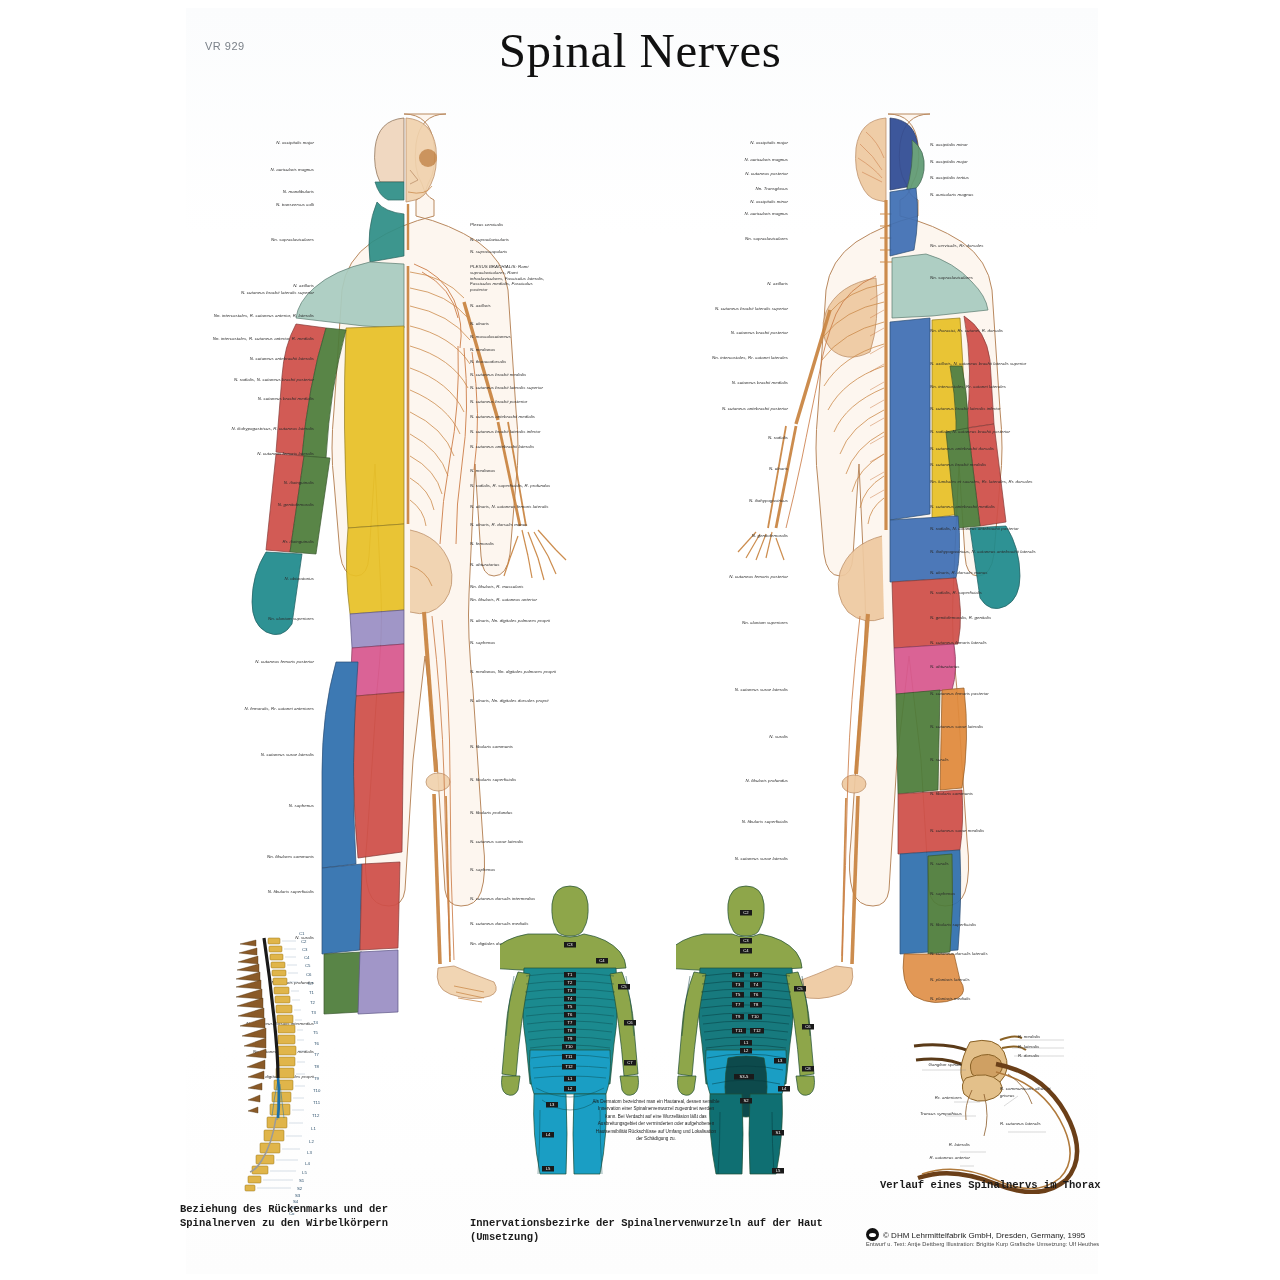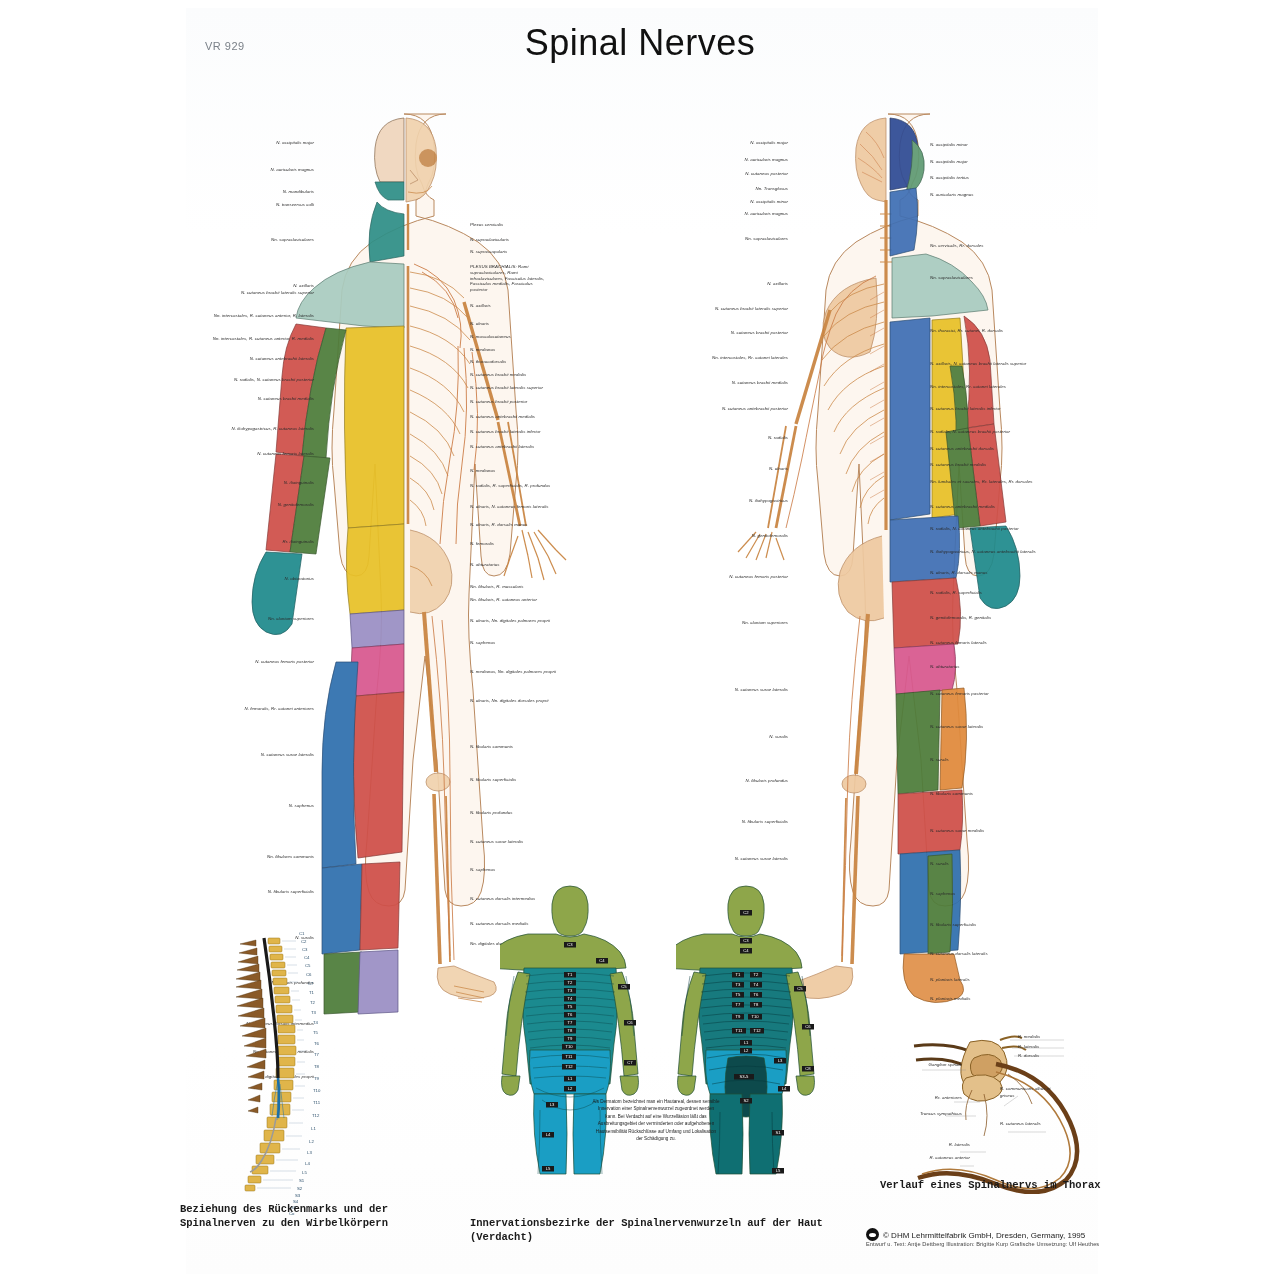--- a/index.html
+++ b/index.html
@@ -10,7 +10,7 @@
          background:linear-gradient(180deg,#fbfcfd 0%,#ffffff 18%,#ffffff 82%,#fdfdfd 100%);}
   .catcode{position:absolute;left:205px;top:40px;font-size:11px;color:#7a8088;letter-spacing:.5px;}
   .title{position:absolute;left:0;top:22px;width:1280px;text-align:center;
-         font-family:Liberation Sans, sans-serif;font-size:36px;color:#111;letter-spacing:.5px;}
+         font-family:Liberation Serif, serif;font-size:49px;color:#111;letter-spacing:.5px;}
   .caption{position:absolute;text-align:left;font-size:10.5px;font-weight:bold;color:#1a1a1a;line-height:1.35;font-family:Liberation Mono, monospace;}
   .copy{position:absolute;font-size:8px;color:#222;line-height:1.4;}
   .copy .credits{font-size:5.6px;color:#444;letter-spacing:.1px;}

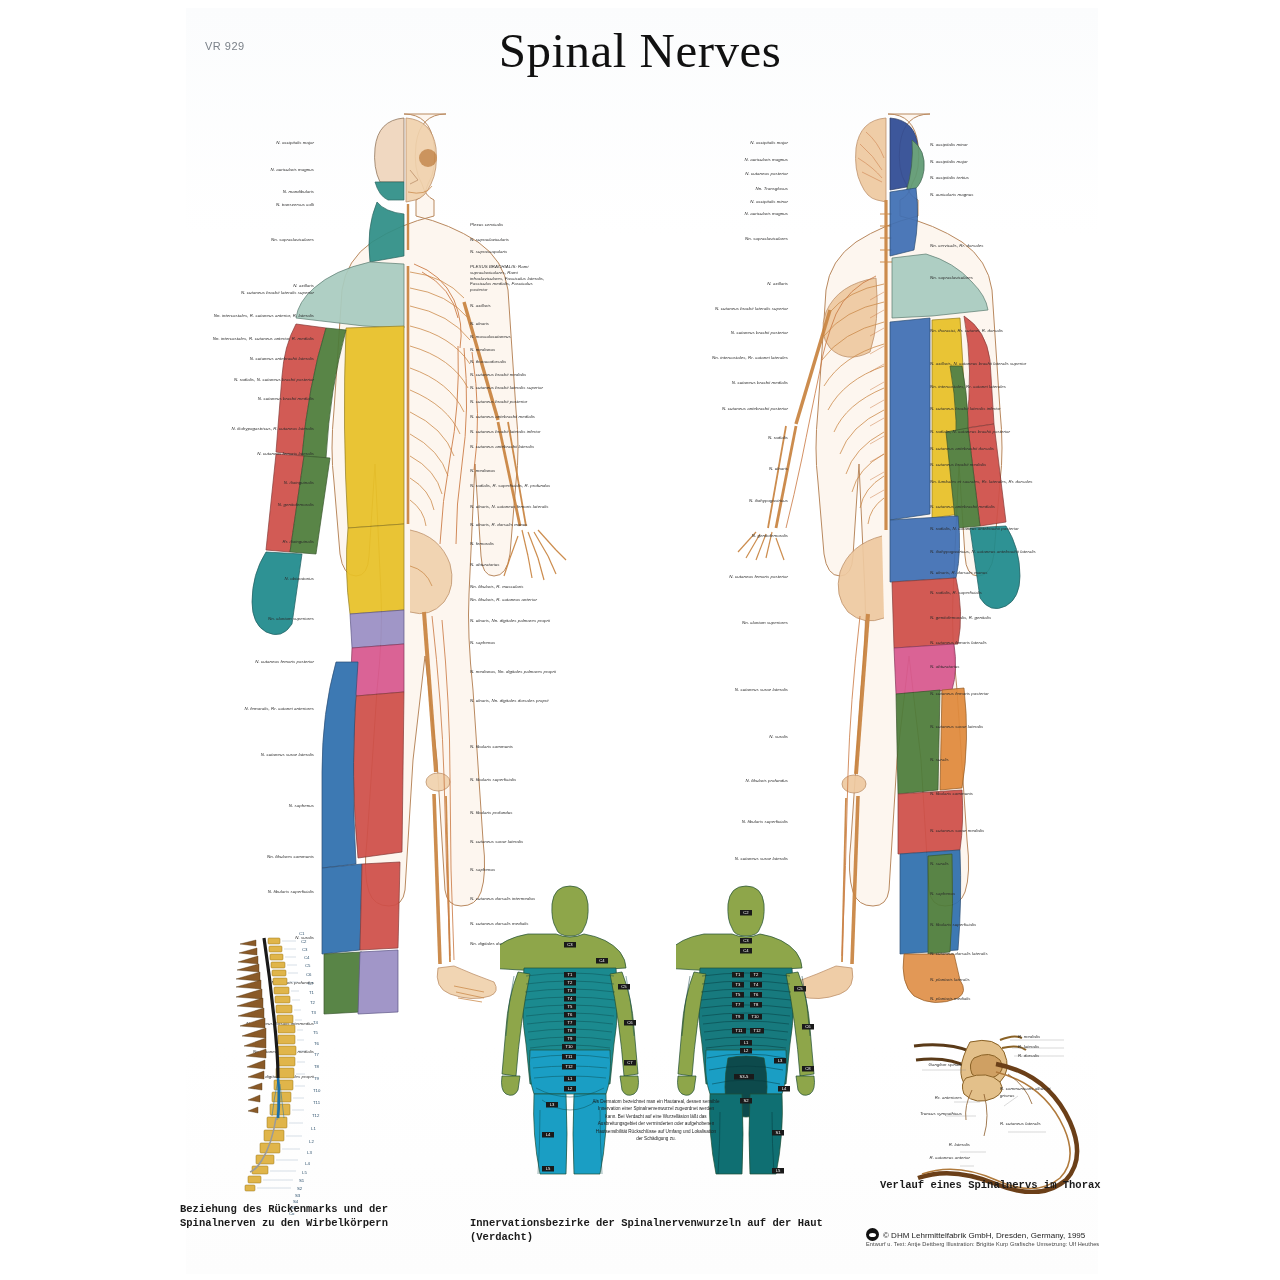--- a/index.html
+++ b/index.html
@@ -741,7 +741,7 @@
   <div class="fignote" style="left:592px;top:1098px;">Als Dermatom bezeichnet man ein Hautareal, dessen sensible Innervation einer Spinalnervenwurzel zugeordnet werden kann. Bei Verdacht auf eine Wurzelläsion läßt das Ausbreitungsgebiet der verminderten oder aufgehobenen Hautsensibilität Rückschlüsse auf Umfang und Lokalisation der Schädigung zu.</div>
 
   <div class="caption" style="left:470px;top:1216px;width:360px;">Innervationsbezirke der Spinalnervenwurzeln auf der Haut</div>
-  <div class="caption" style="left:470px;top:1230px;width:360px;">(Verdacht)</div>
+  <div class="caption" style="left:470px;top:1230px;width:360px;">(Umsetzung)</div>
 
   <svg style="position:absolute;left:900px;top:1024px;" width="200" height="170" viewBox="0 0 200 170">
     <g fill="none" stroke="#7a4a1e" stroke-width="1">

